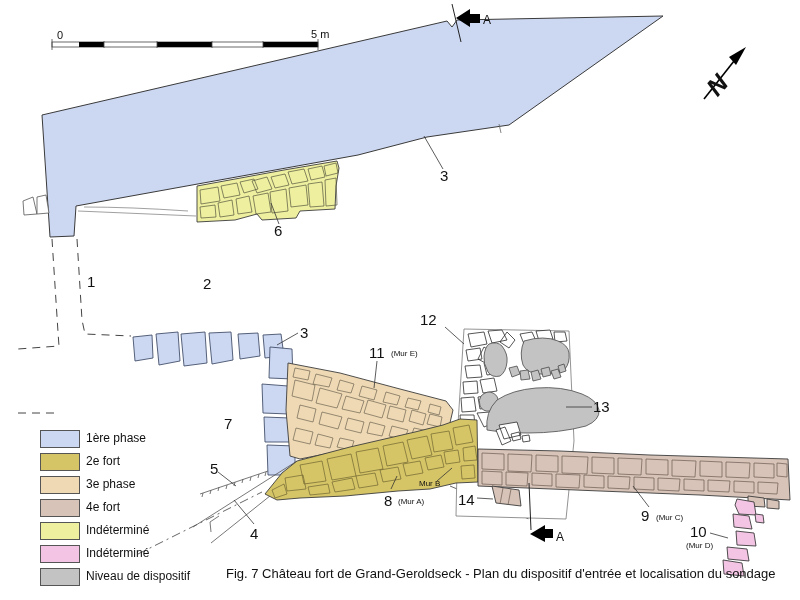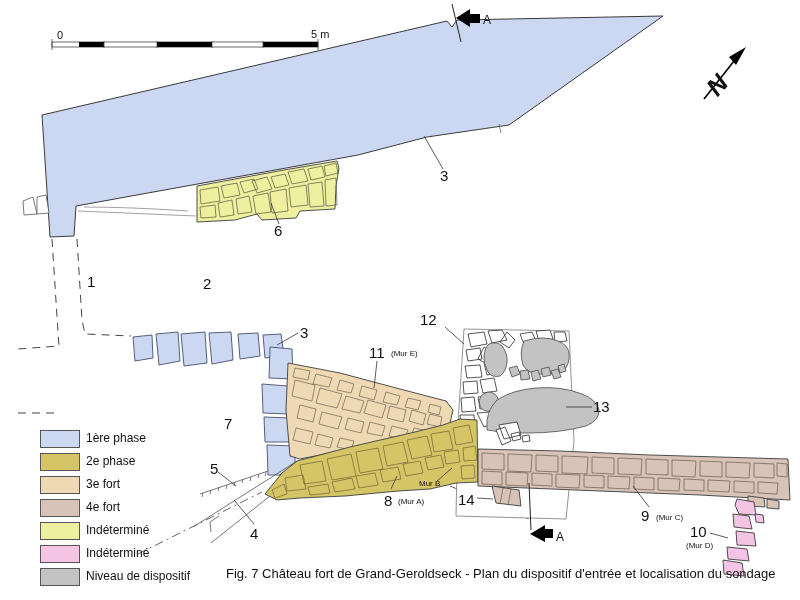--- a/index.html
+++ b/index.html
@@ -235,7 +235,7 @@
     </div>
     <div class="leg-item" style="top:23px">
       <span class="leg-swatch" style="background: rgb(214, 197, 103);"></span>
-      <span class="leg-label">2e phase</span>
+      <span class="leg-label">2e fort</span>
     </div>
     <div class="leg-item" style="top:46px">
       <span class="leg-swatch" style="background: rgb(238, 217, 180);"></span>

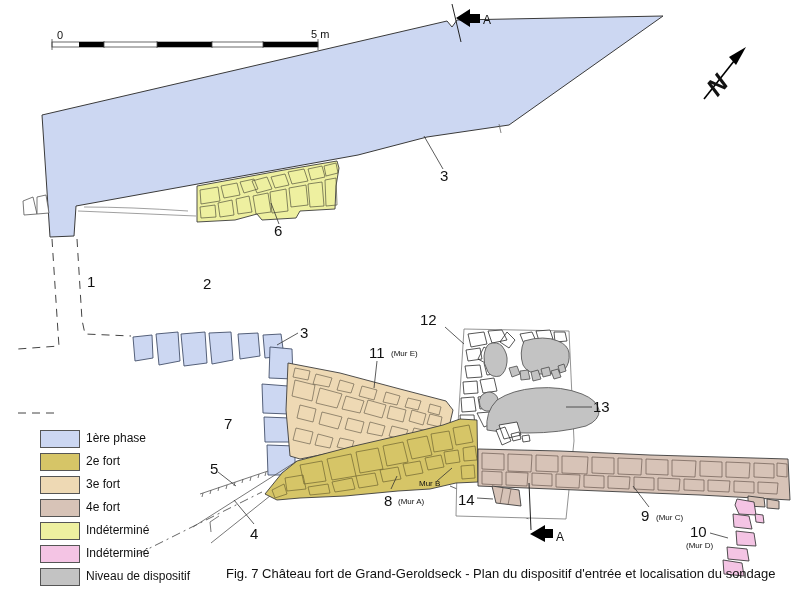--- a/index.html
+++ b/index.html
@@ -239,7 +239,7 @@
     </div>
     <div class="leg-item" style="top:46px">
       <span class="leg-swatch" style="background: rgb(238, 217, 180);"></span>
-      <span class="leg-label">3e fort</span>
+      <span class="leg-label">3e phase</span>
     </div>
     <div class="leg-item" style="top:69px">
       <span class="leg-swatch" style="background: rgb(215, 195, 183);"></span>

